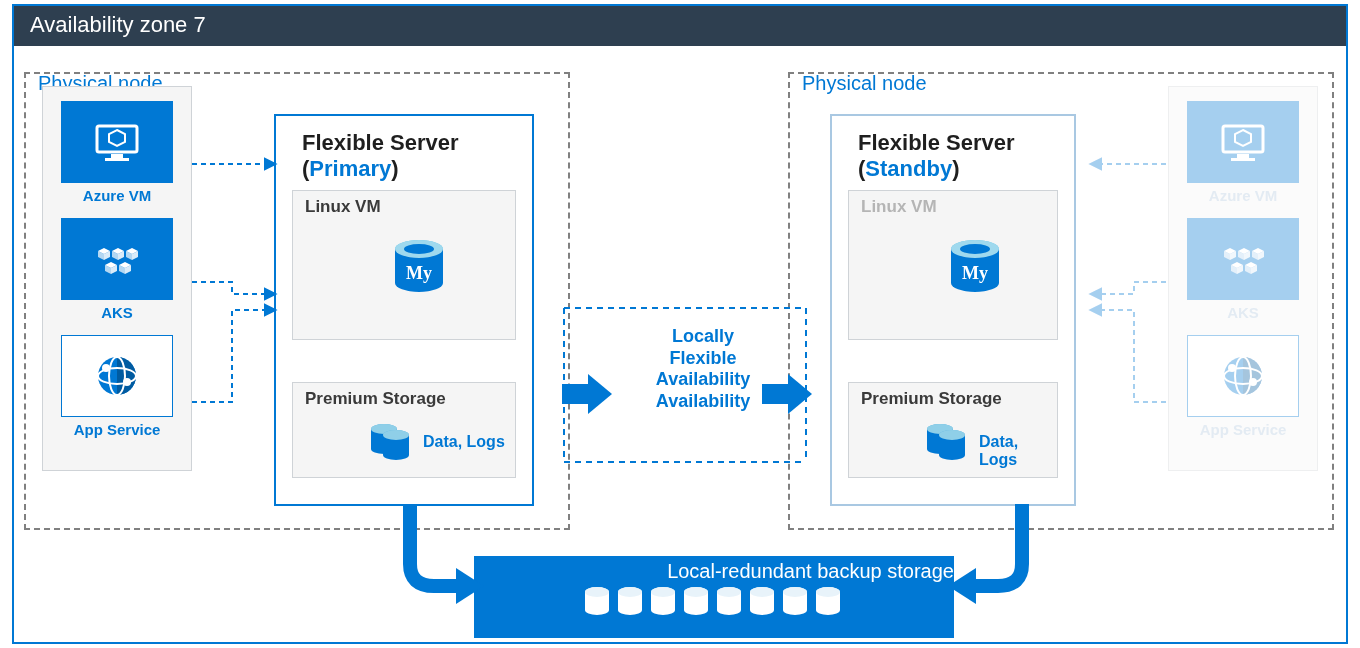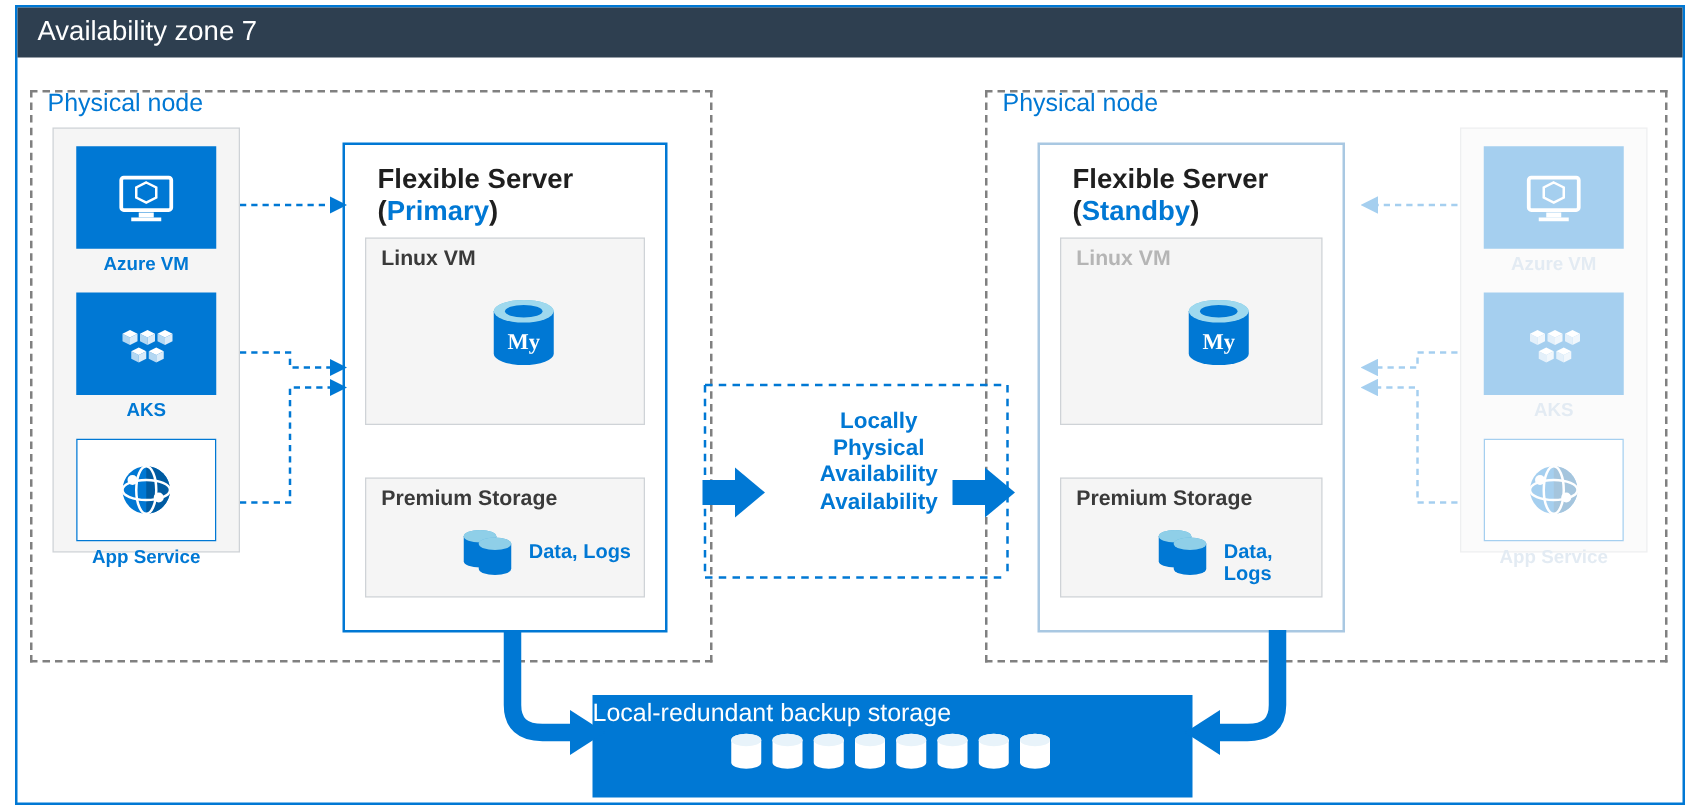--- a/index.html
+++ b/index.html
@@ -55,7 +55,7 @@
   .inner-box.faded .inner-label { color:#b5b5b5; }
 
   
-  .svc-col { position:absolute; left:28px; top:96px; width:150px; height:340px;
+  .svc-col { position:absolute; left:28px; top:80px; width:150px; height:385px;
              border:1px solid var(--grey-border); background:var(--grey-light); }
   .svc-col.faded { opacity:0.35; }
   .svc-col.right { left:auto; right:26px; }

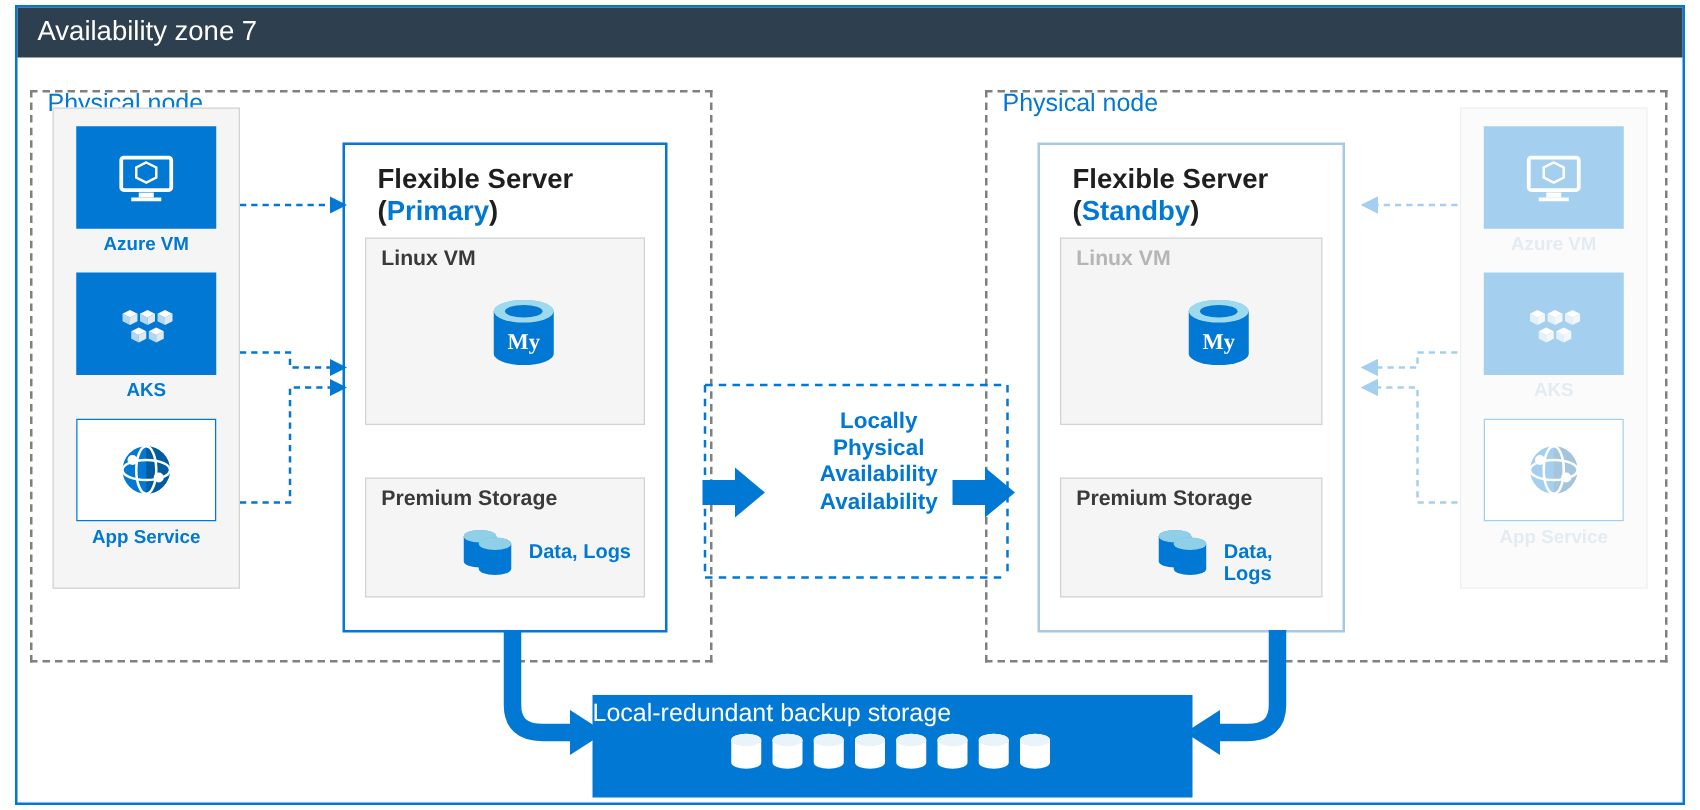--- a/index.html
+++ b/index.html
@@ -276,7 +276,7 @@
 
   <div class="repl-text">
     <span>Locally</span><br>
-    <span>Physical</span><br>
+    <span>Flexible</span><br>
     <span>Availability</span><br>
     <span>Availability</span>
   </div>

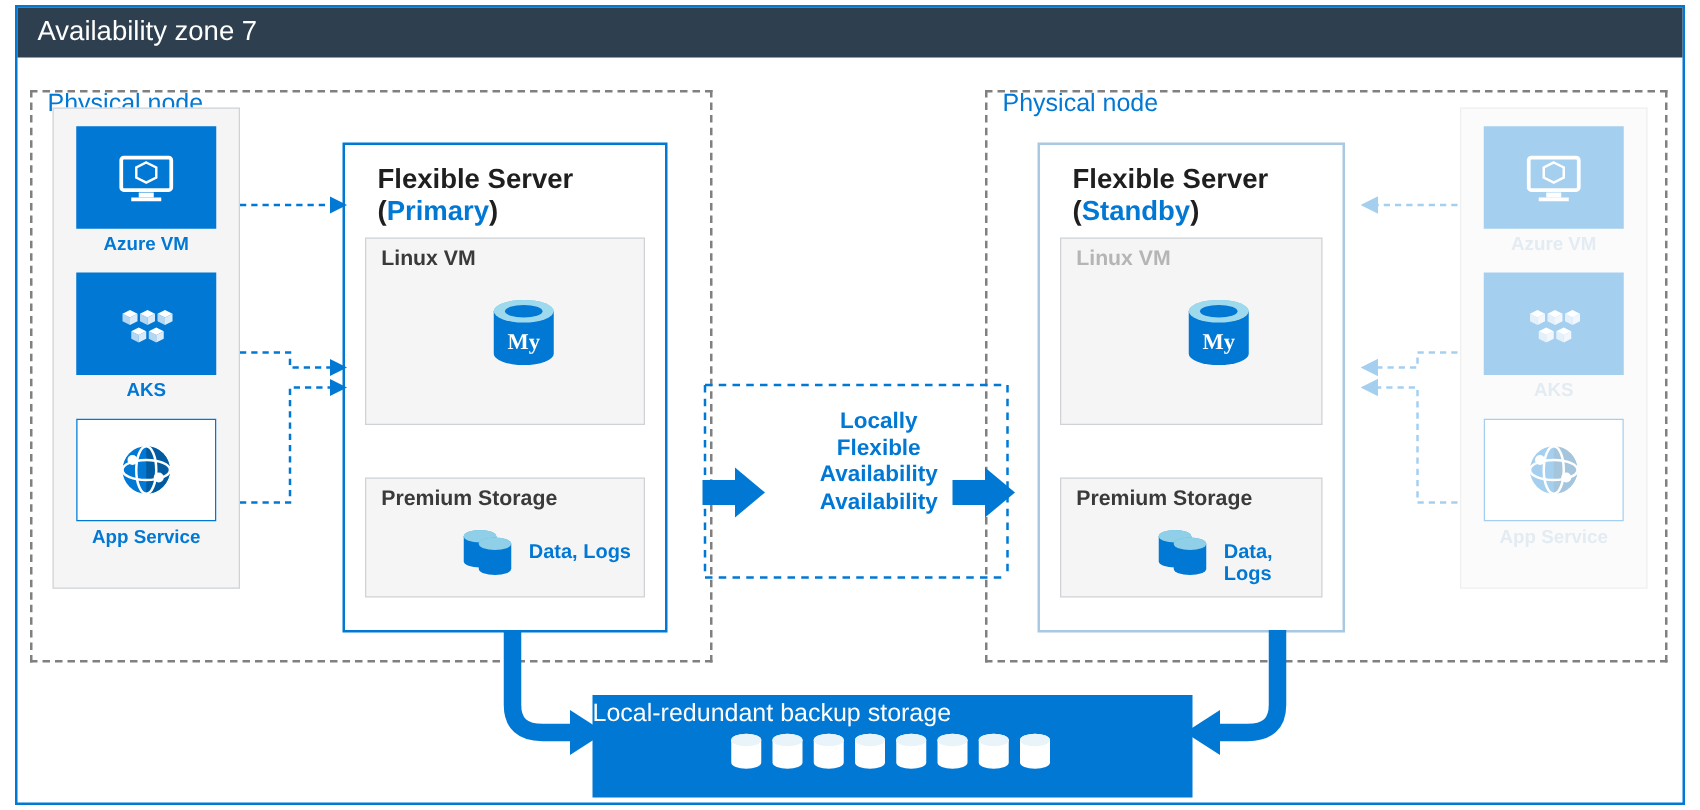--- a/index.html
+++ b/index.html
@@ -71,7 +71,7 @@
 
   
   .backup-bar { position:absolute; left:460px; top:550px; width:480px; height:82px;
-                background:var(--azure-blue); color:#fff; text-align:left; }
+                background:var(--azure-blue); color:#fff; text-align:right; }
   .backup-bar .title { font-size:20px; margin-top:4px; font-weight:400;}
   .backup-icons { display:flex; justify-content:center; gap:3px; margin-top:3px;}
 

